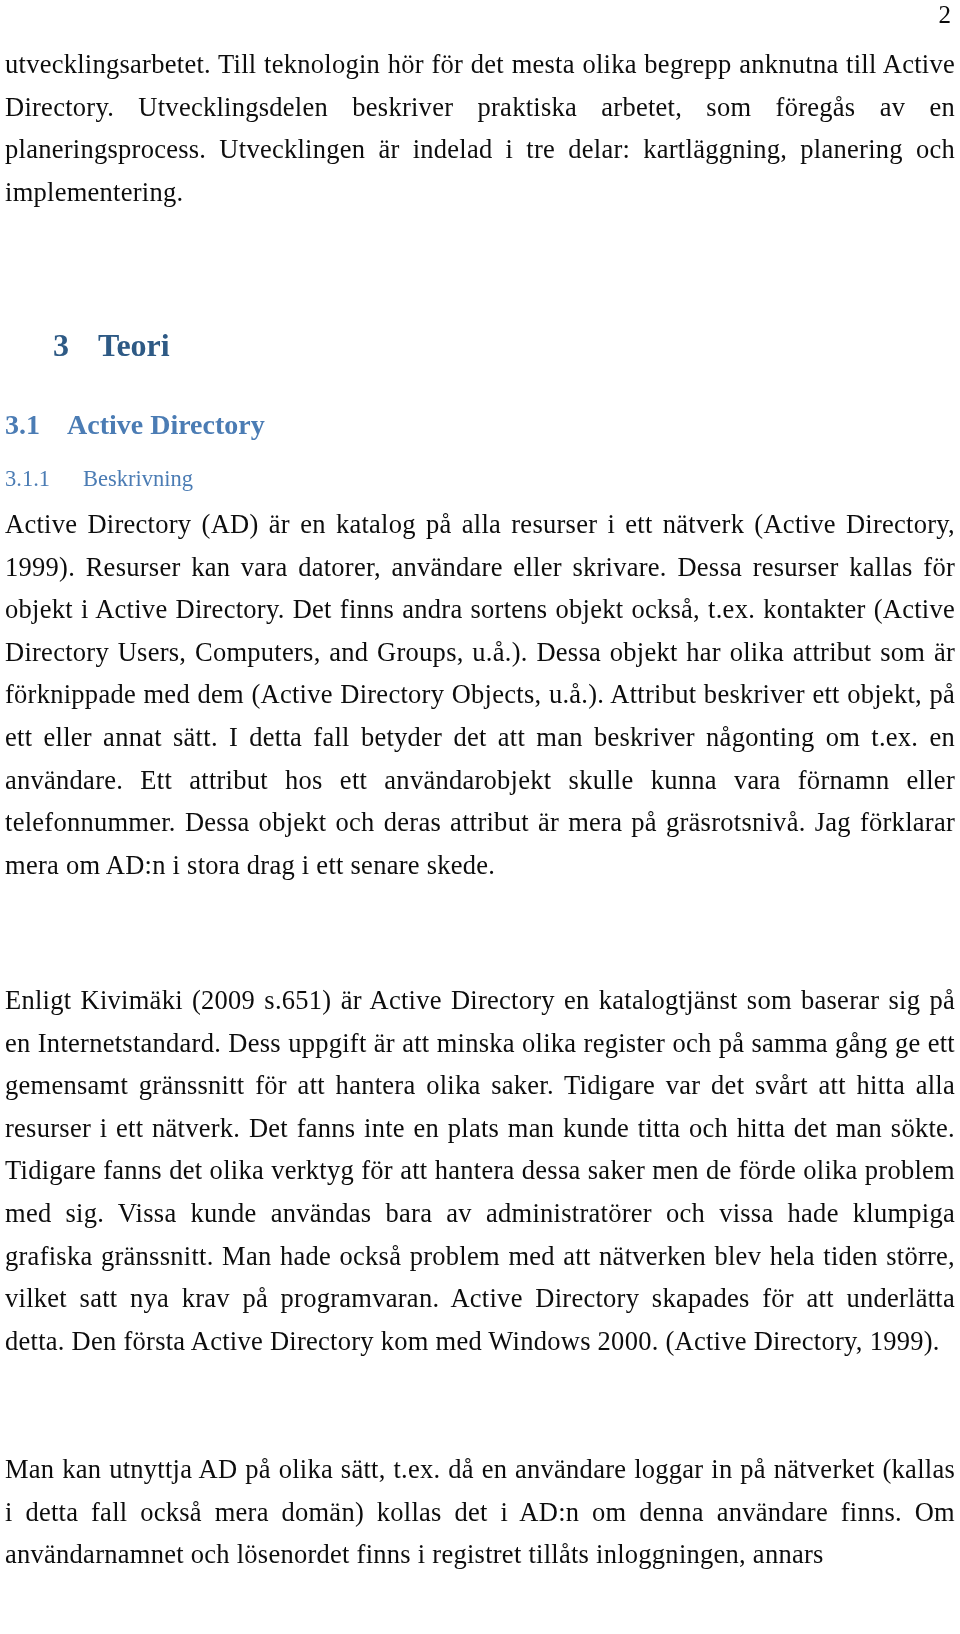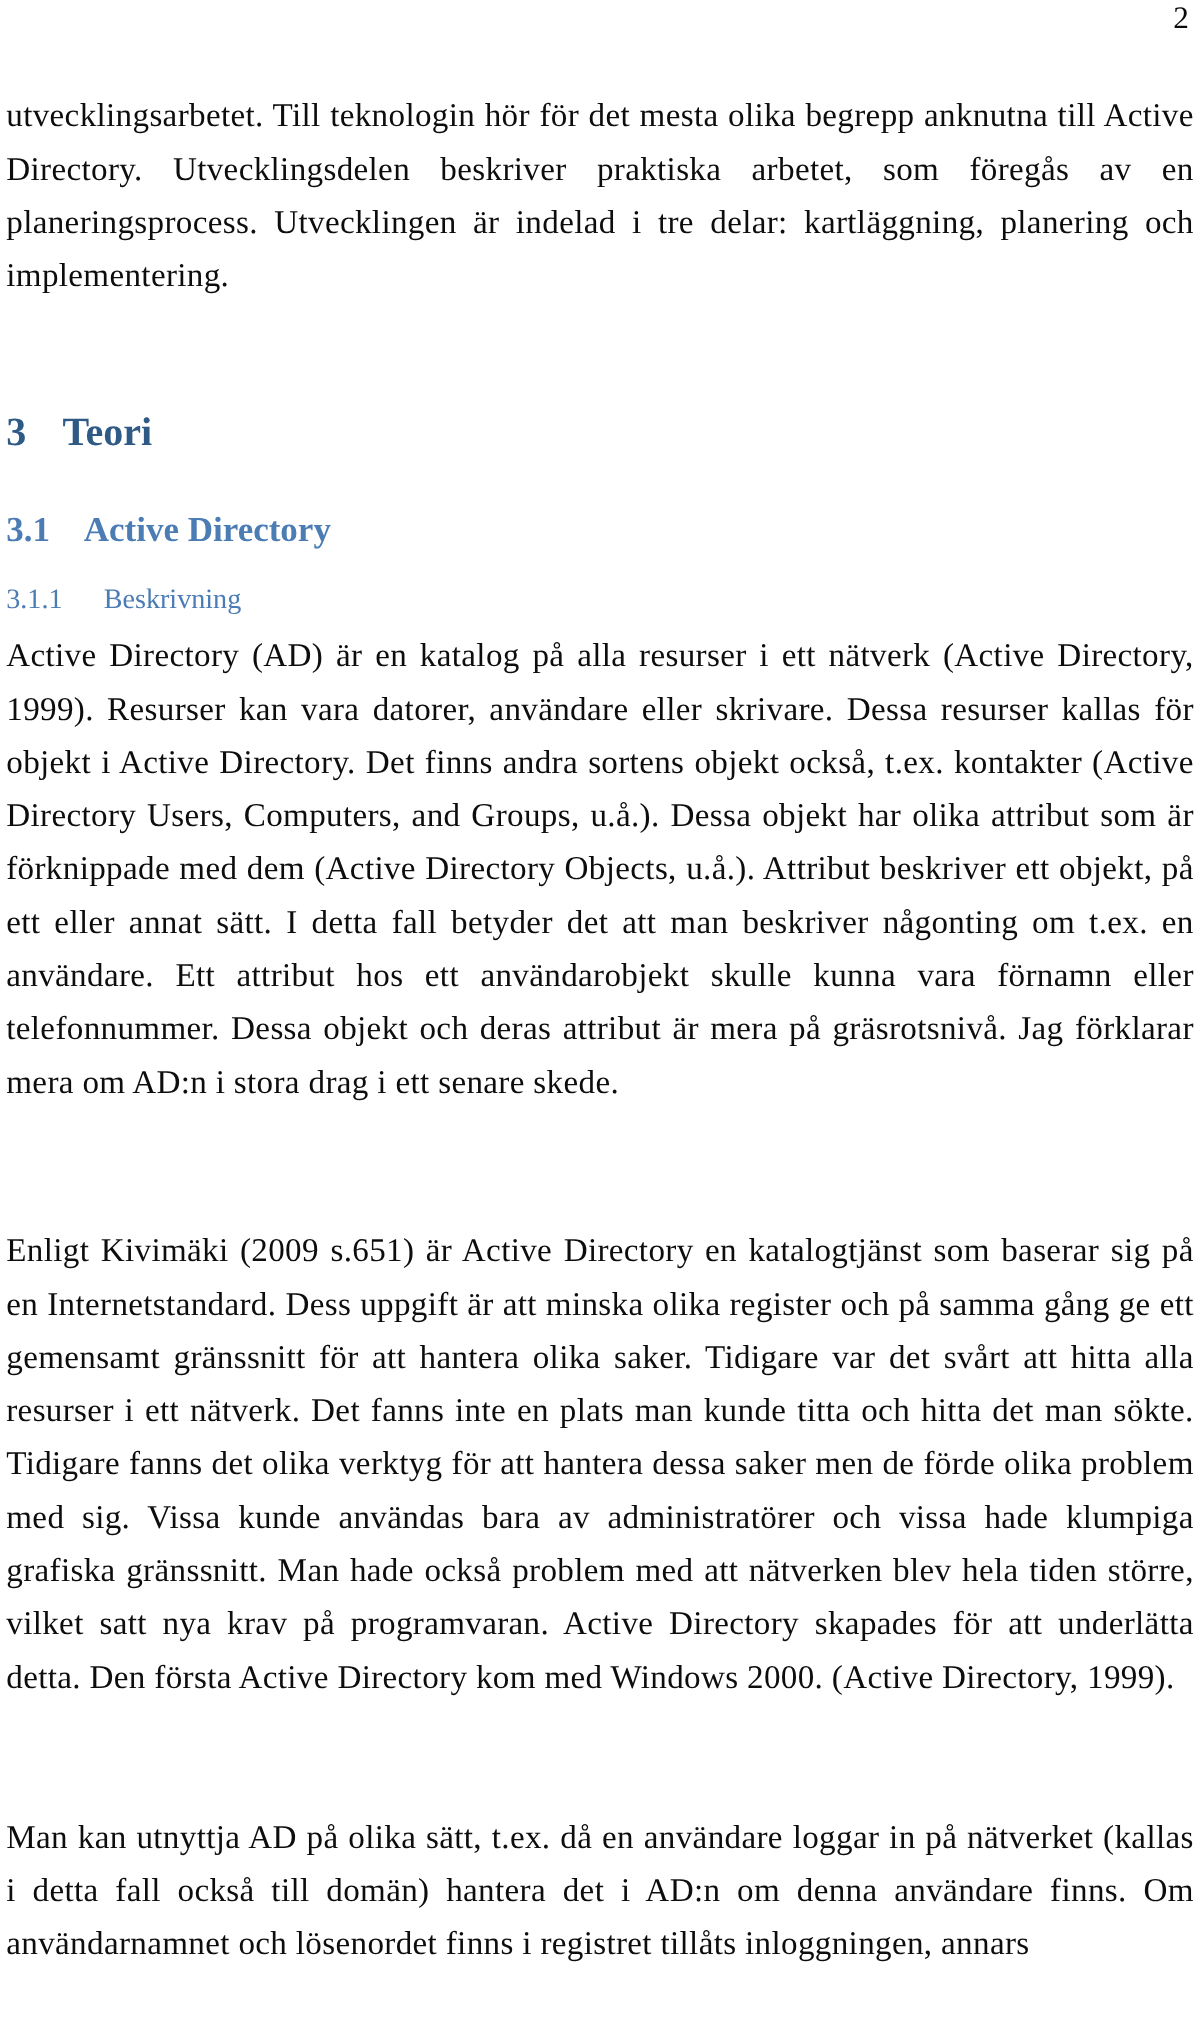--- a/index.html
+++ b/index.html
@@ -50,7 +50,6 @@
     left: 5px;
     right: 5px;
     top: 43px;
-    margin-top: 28px;
   }
 
   

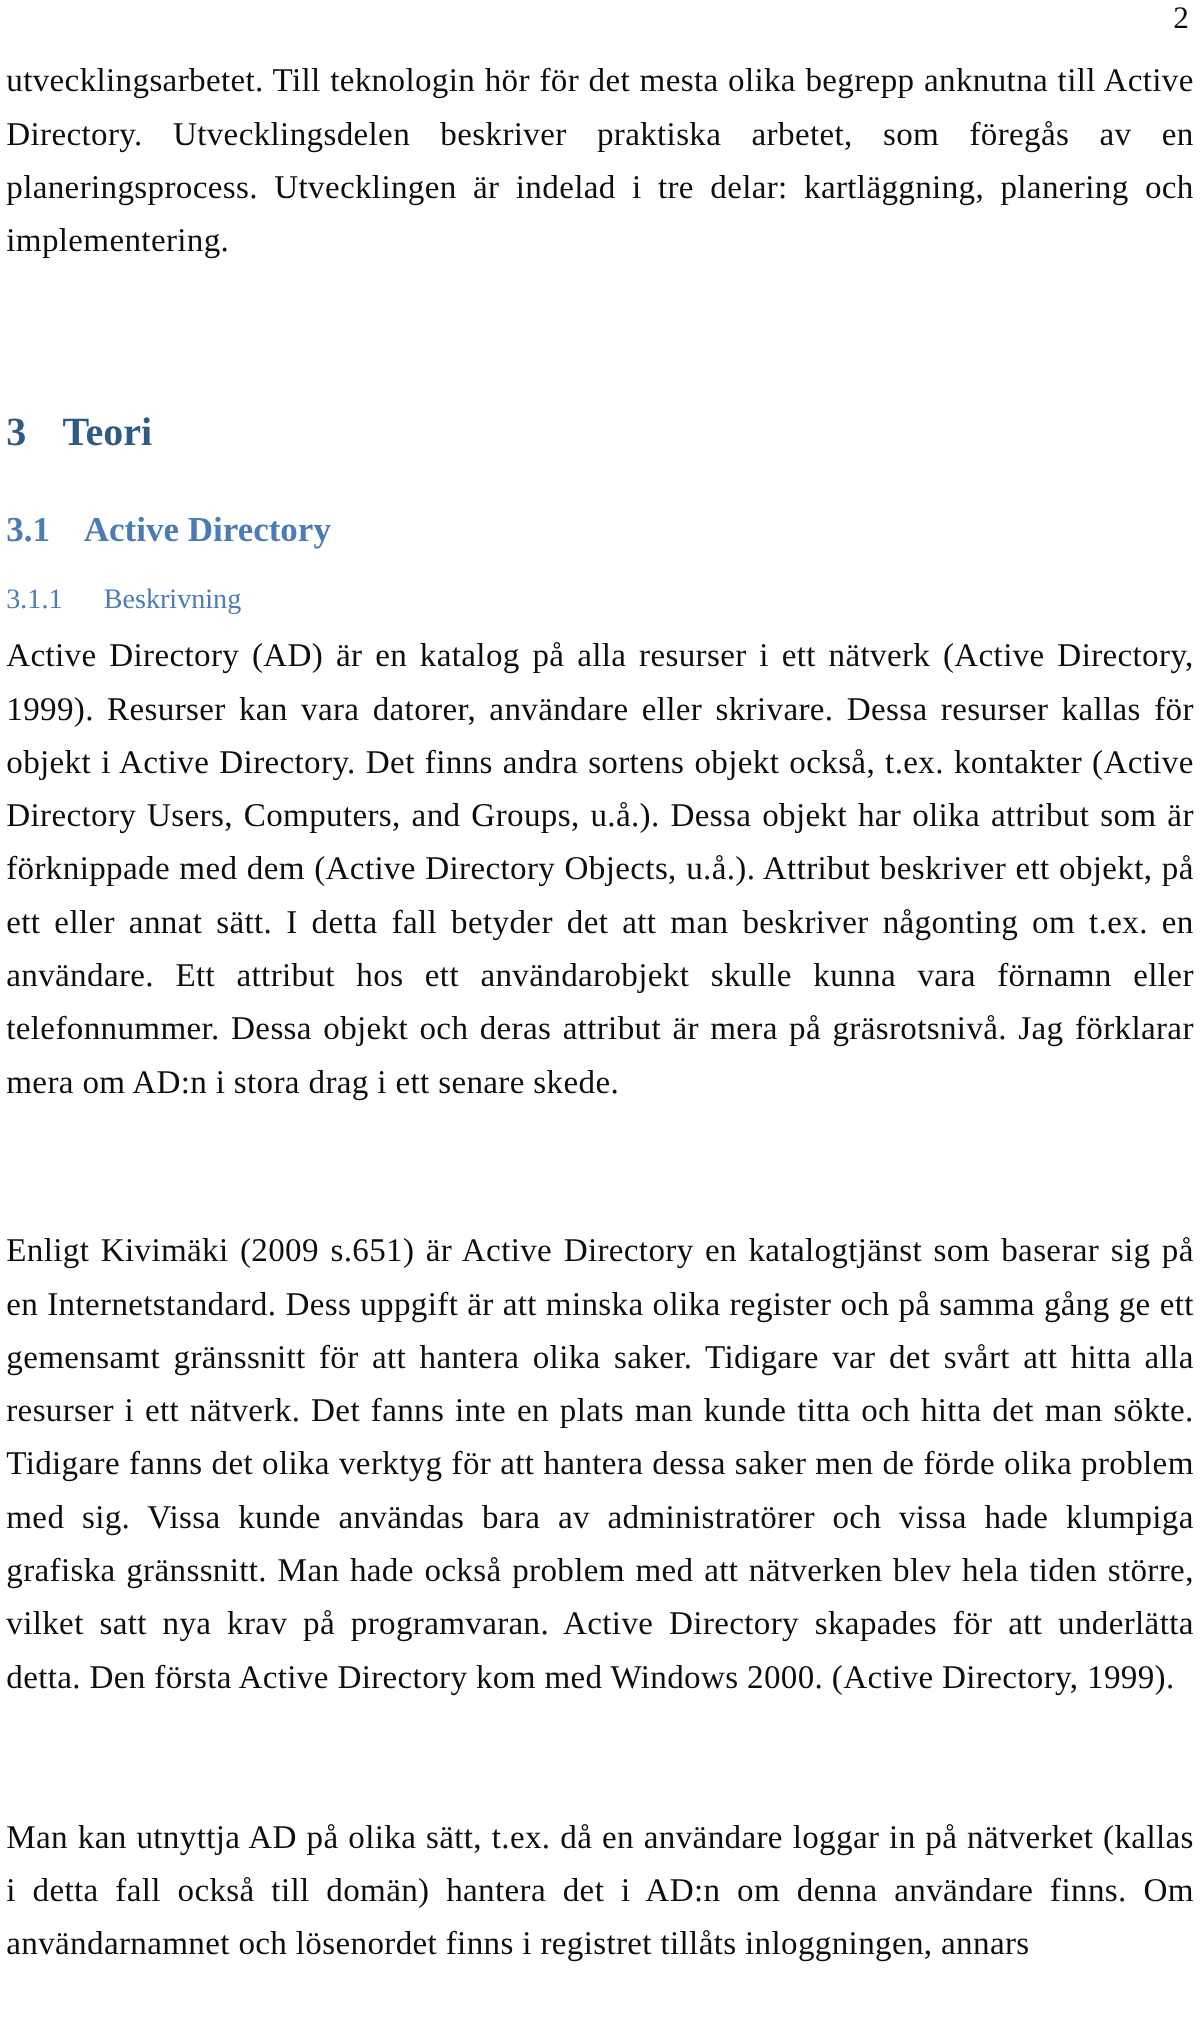--- a/index.html
+++ b/index.html
@@ -123,7 +123,7 @@
 
   <p id="para-continued" class="body-block">utvecklingsarbetet. Till teknologin hör för det mesta olika begrepp anknutna till Active Directory. Utvecklingsdelen beskriver praktiska arbetet, som föregås av en planeringsprocess. Utvecklingen är indelad i tre delar: kartläggning, planering och implementering.</p>
 
-  <div class="h1-sec" style="color: rgb(46, 90, 133);"><span class="num">3</span><span>Teori</span></div>
+  <div class="h1-sec" style="color: rgb(46, 90, 133); margin-left: 48px;"><span class="num">3</span><span>Teori</span></div>
 
   <div class="h2-sec" style="color: rgb(75, 124, 180); margin-top: 10px;"><span class="num">3.1</span><span>Active Directory</span></div>
 

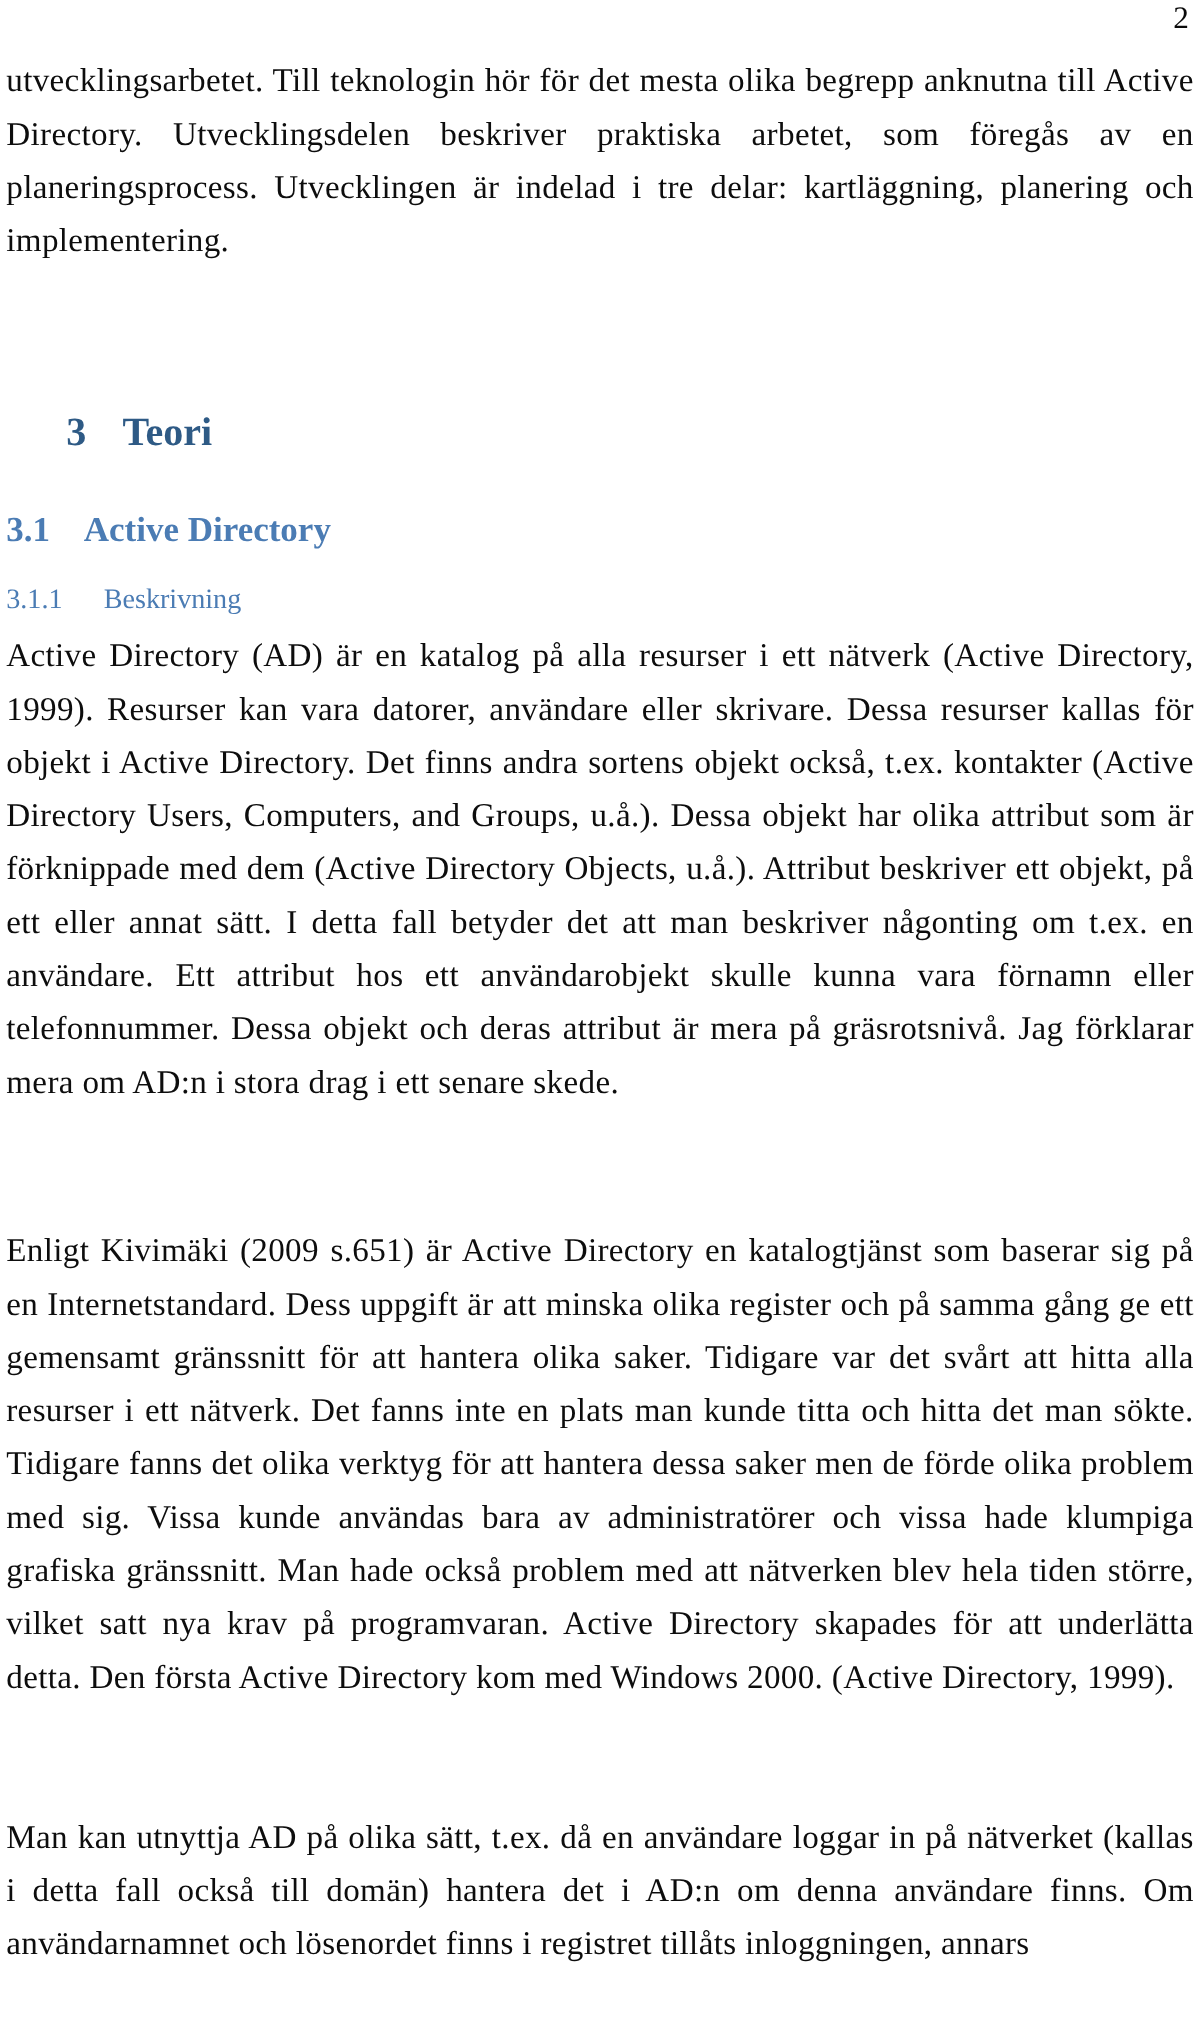--- a/index.html
+++ b/index.html
@@ -133,7 +133,7 @@
 
   <p id="para-kivimaki" class="body-block">Enligt Kivimäki (2009 s.651) är Active Directory en katalogtjänst som baserar sig på en Internetstandard. Dess uppgift är att minska olika register och på samma gång ge ett gemensamt gränssnitt för att hantera olika saker. Tidigare var det svårt att hitta alla resurser i ett nätverk. Det fanns inte en plats man kunde titta och hitta det man sökte. Tidigare fanns det olika verktyg för att hantera dessa saker men de förde olika problem med sig. Vissa kunde användas bara av administratörer och vissa hade klumpiga grafiska gränssnitt. Man hade också problem med att nätverken blev hela tiden större, vilket satt nya krav på programvaran. Active Directory skapades för att underlätta detta. Den första Active Directory kom med Windows 2000. (Active Directory, 1999).</p>
 
-  <p id="para-utnyttja" class="body-block">Man kan utnyttja AD på olika sätt, t.ex. då en användare loggar in på nätverket (kallas i detta fall också till domän) hantera det i AD:n om denna användare finns. Om användarnamnet och lösenordet finns i registret tillåts inloggningen, annars</p>
+  <p id="para-utnyttja" class="body-block">Man kan utnyttja AD på olika sätt, t.ex. då en användare loggar in på nätverket (kallas i detta fall också mera domän) kollas det i AD:n om denna användare finns. Om användarnamnet och lösenordet finns i registret tillåts inloggningen, annars</p>
 
 </div>
 

